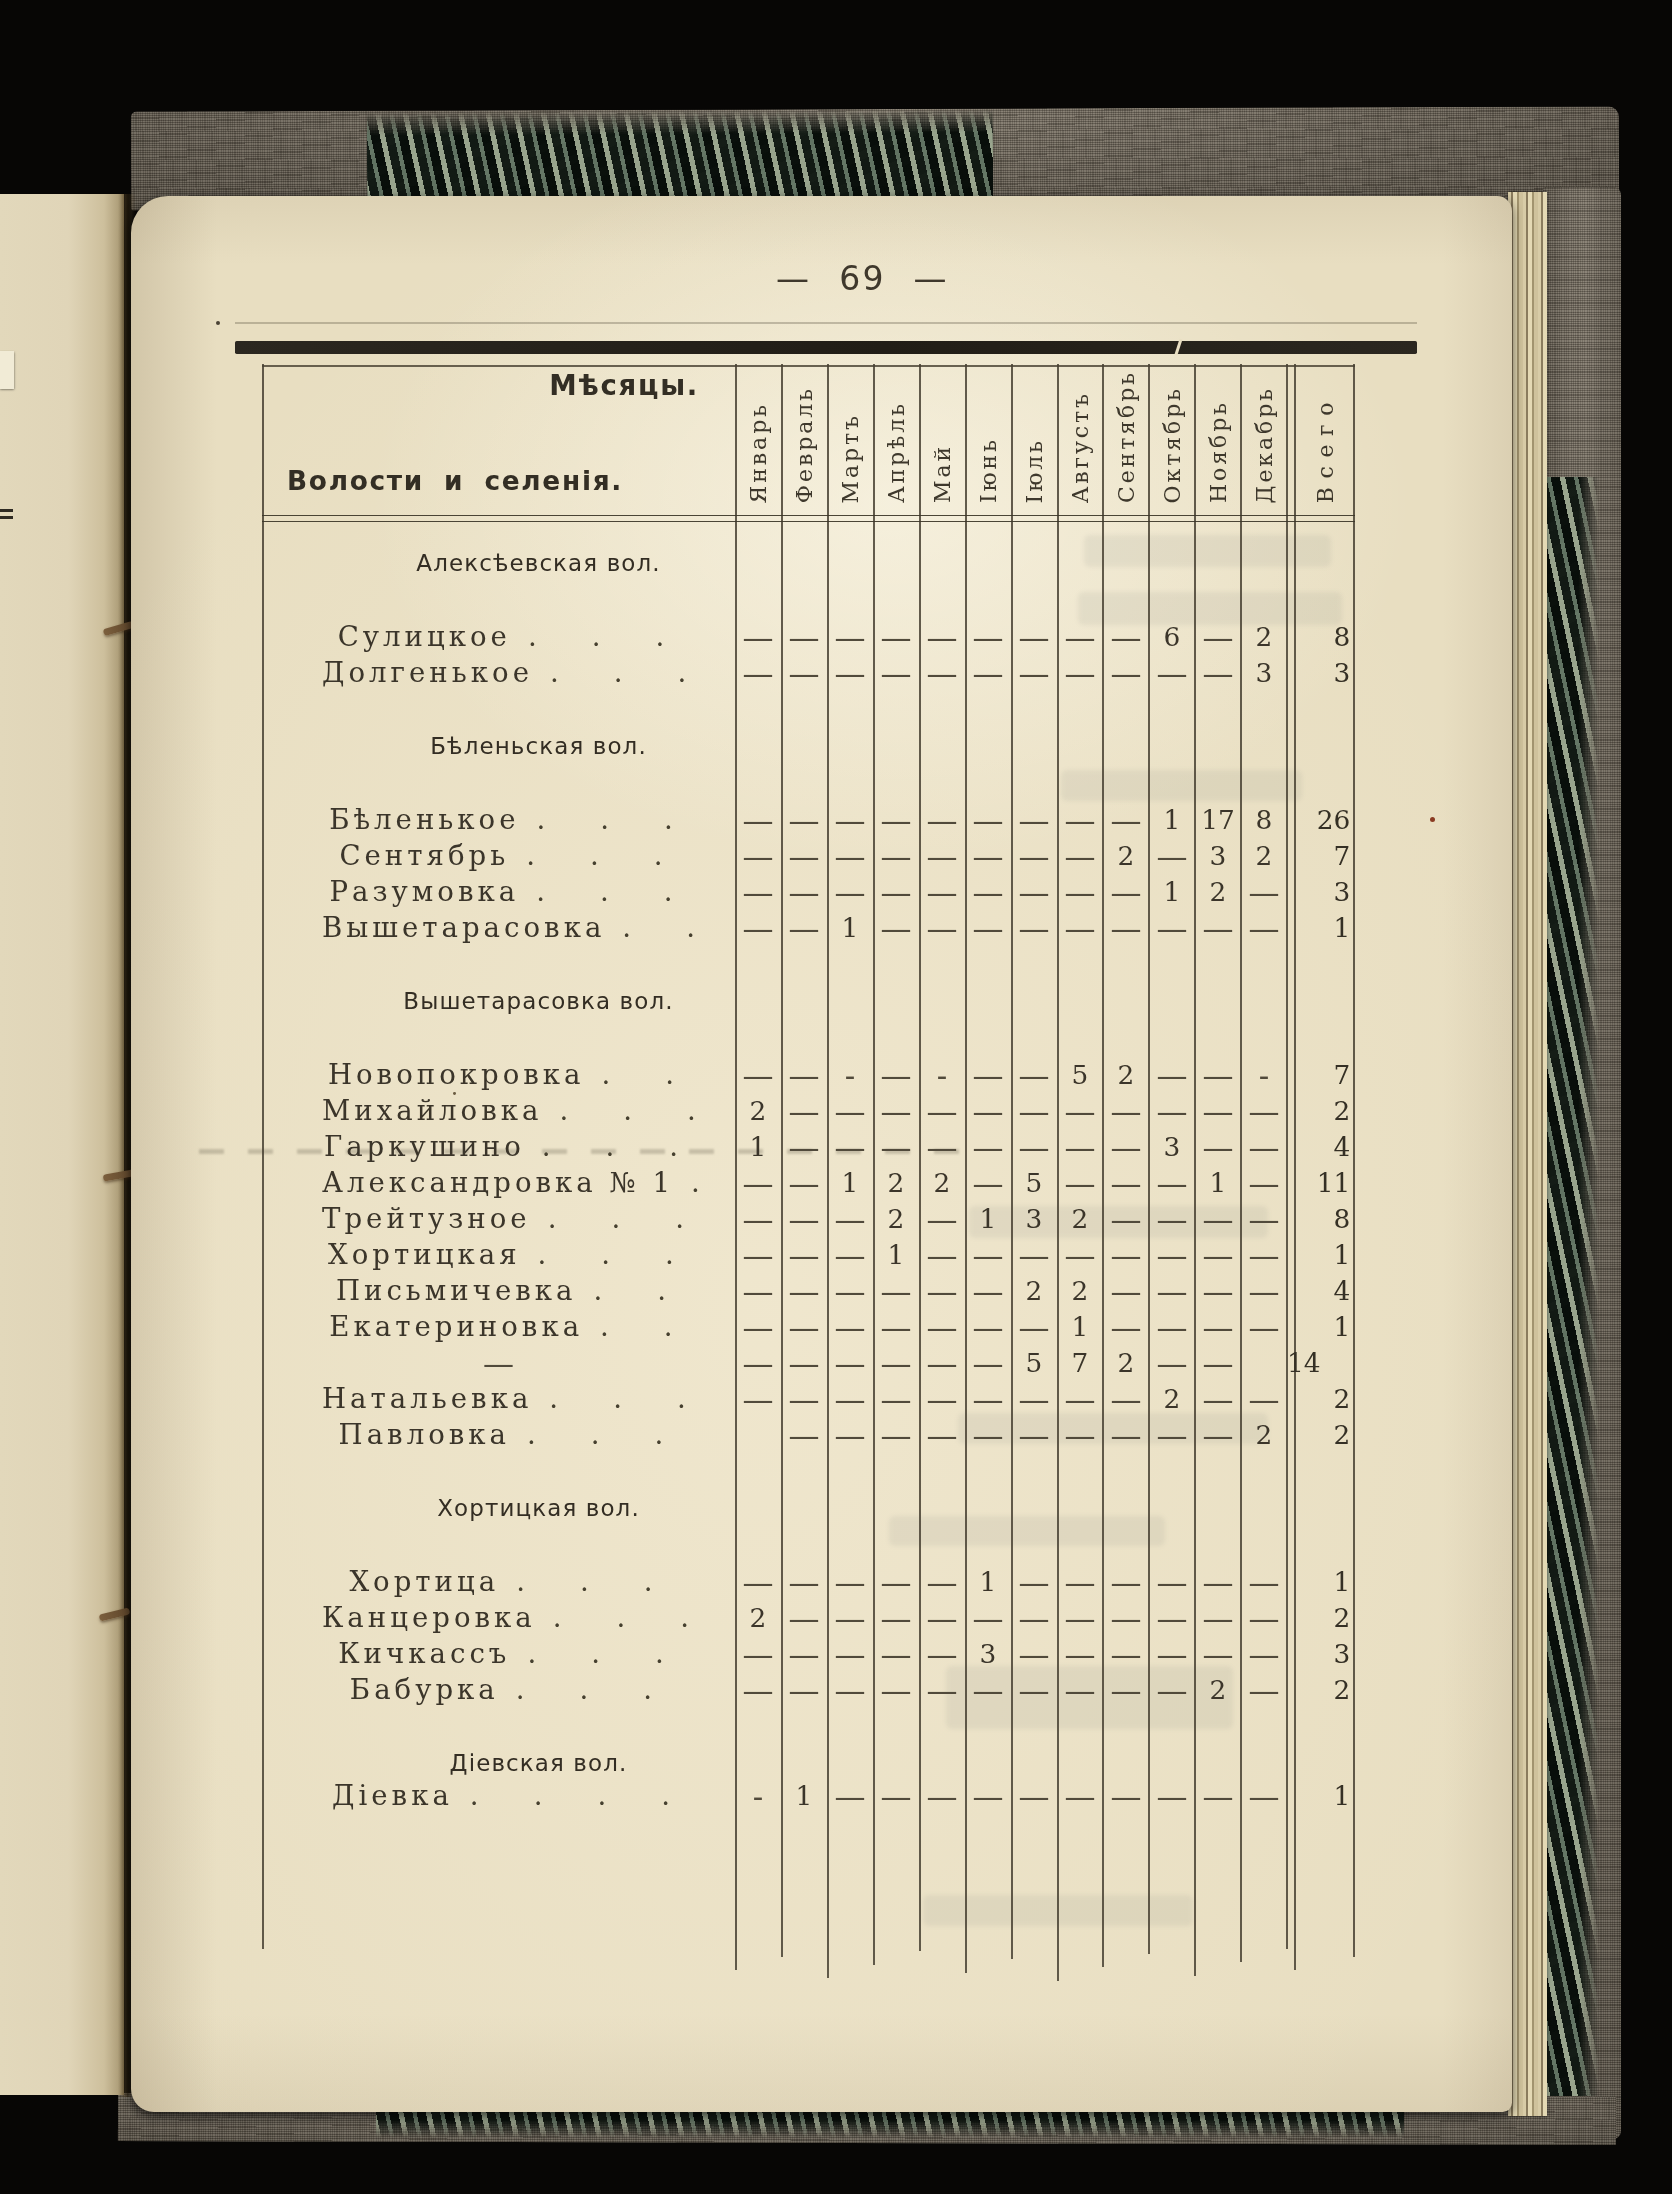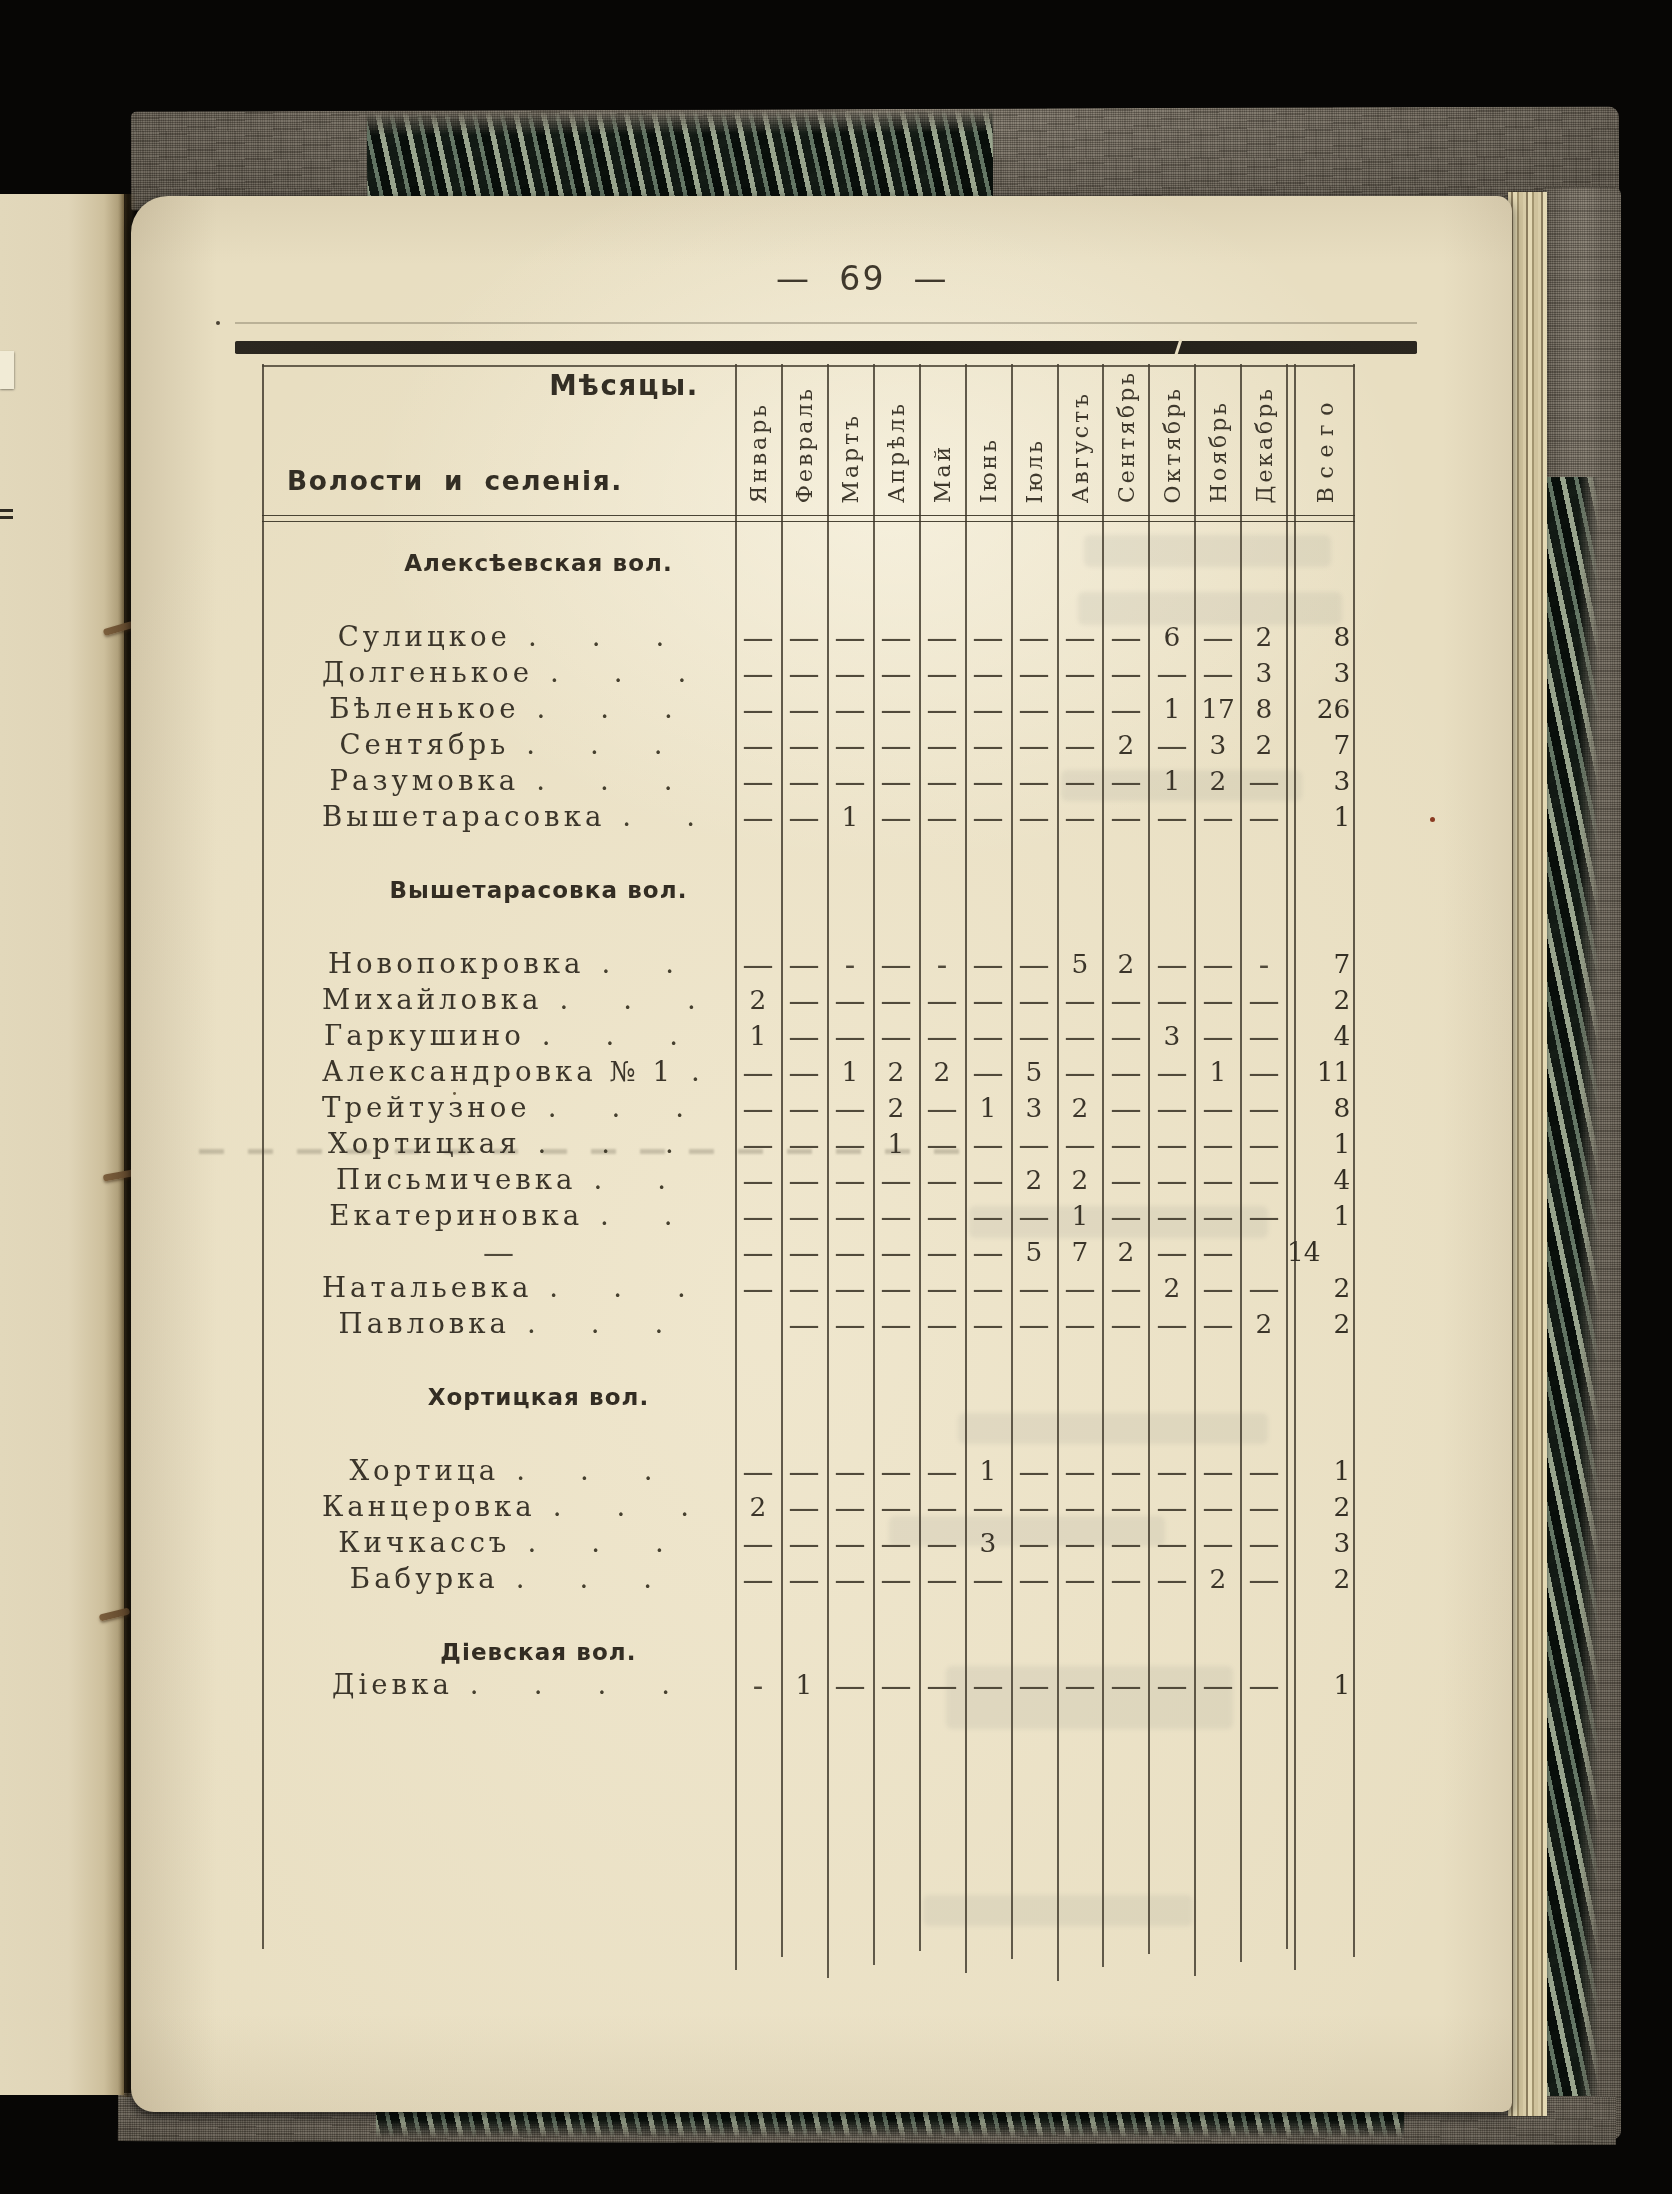--- a/index.html
+++ b/index.html
@@ -81,7 +81,7 @@
 
   .tbody{position:absolute;left:0;top:161px;width:100%;}
   .section-header{width:473px;padding:44px 0;line-height:23px;text-align:center;transform:translateX(40px);
-      font-family:"DejaVu Sans",sans-serif;font-weight:bold;font-size:23px;letter-spacing:1.1px;color:#332d23;}
+      font-family:"DejaVu Sans",sans-serif;font-weight:normal;font-size:23px;letter-spacing:1.1px;color:#332d23;}
   .section:first-child .section-header{padding-top:37px;}
   .section:last-child .section-header{padding-bottom:3.4px;}
   .row{display:grid;grid-template-columns:473px repeat(12,46px) 8px 61px;height:36px;}

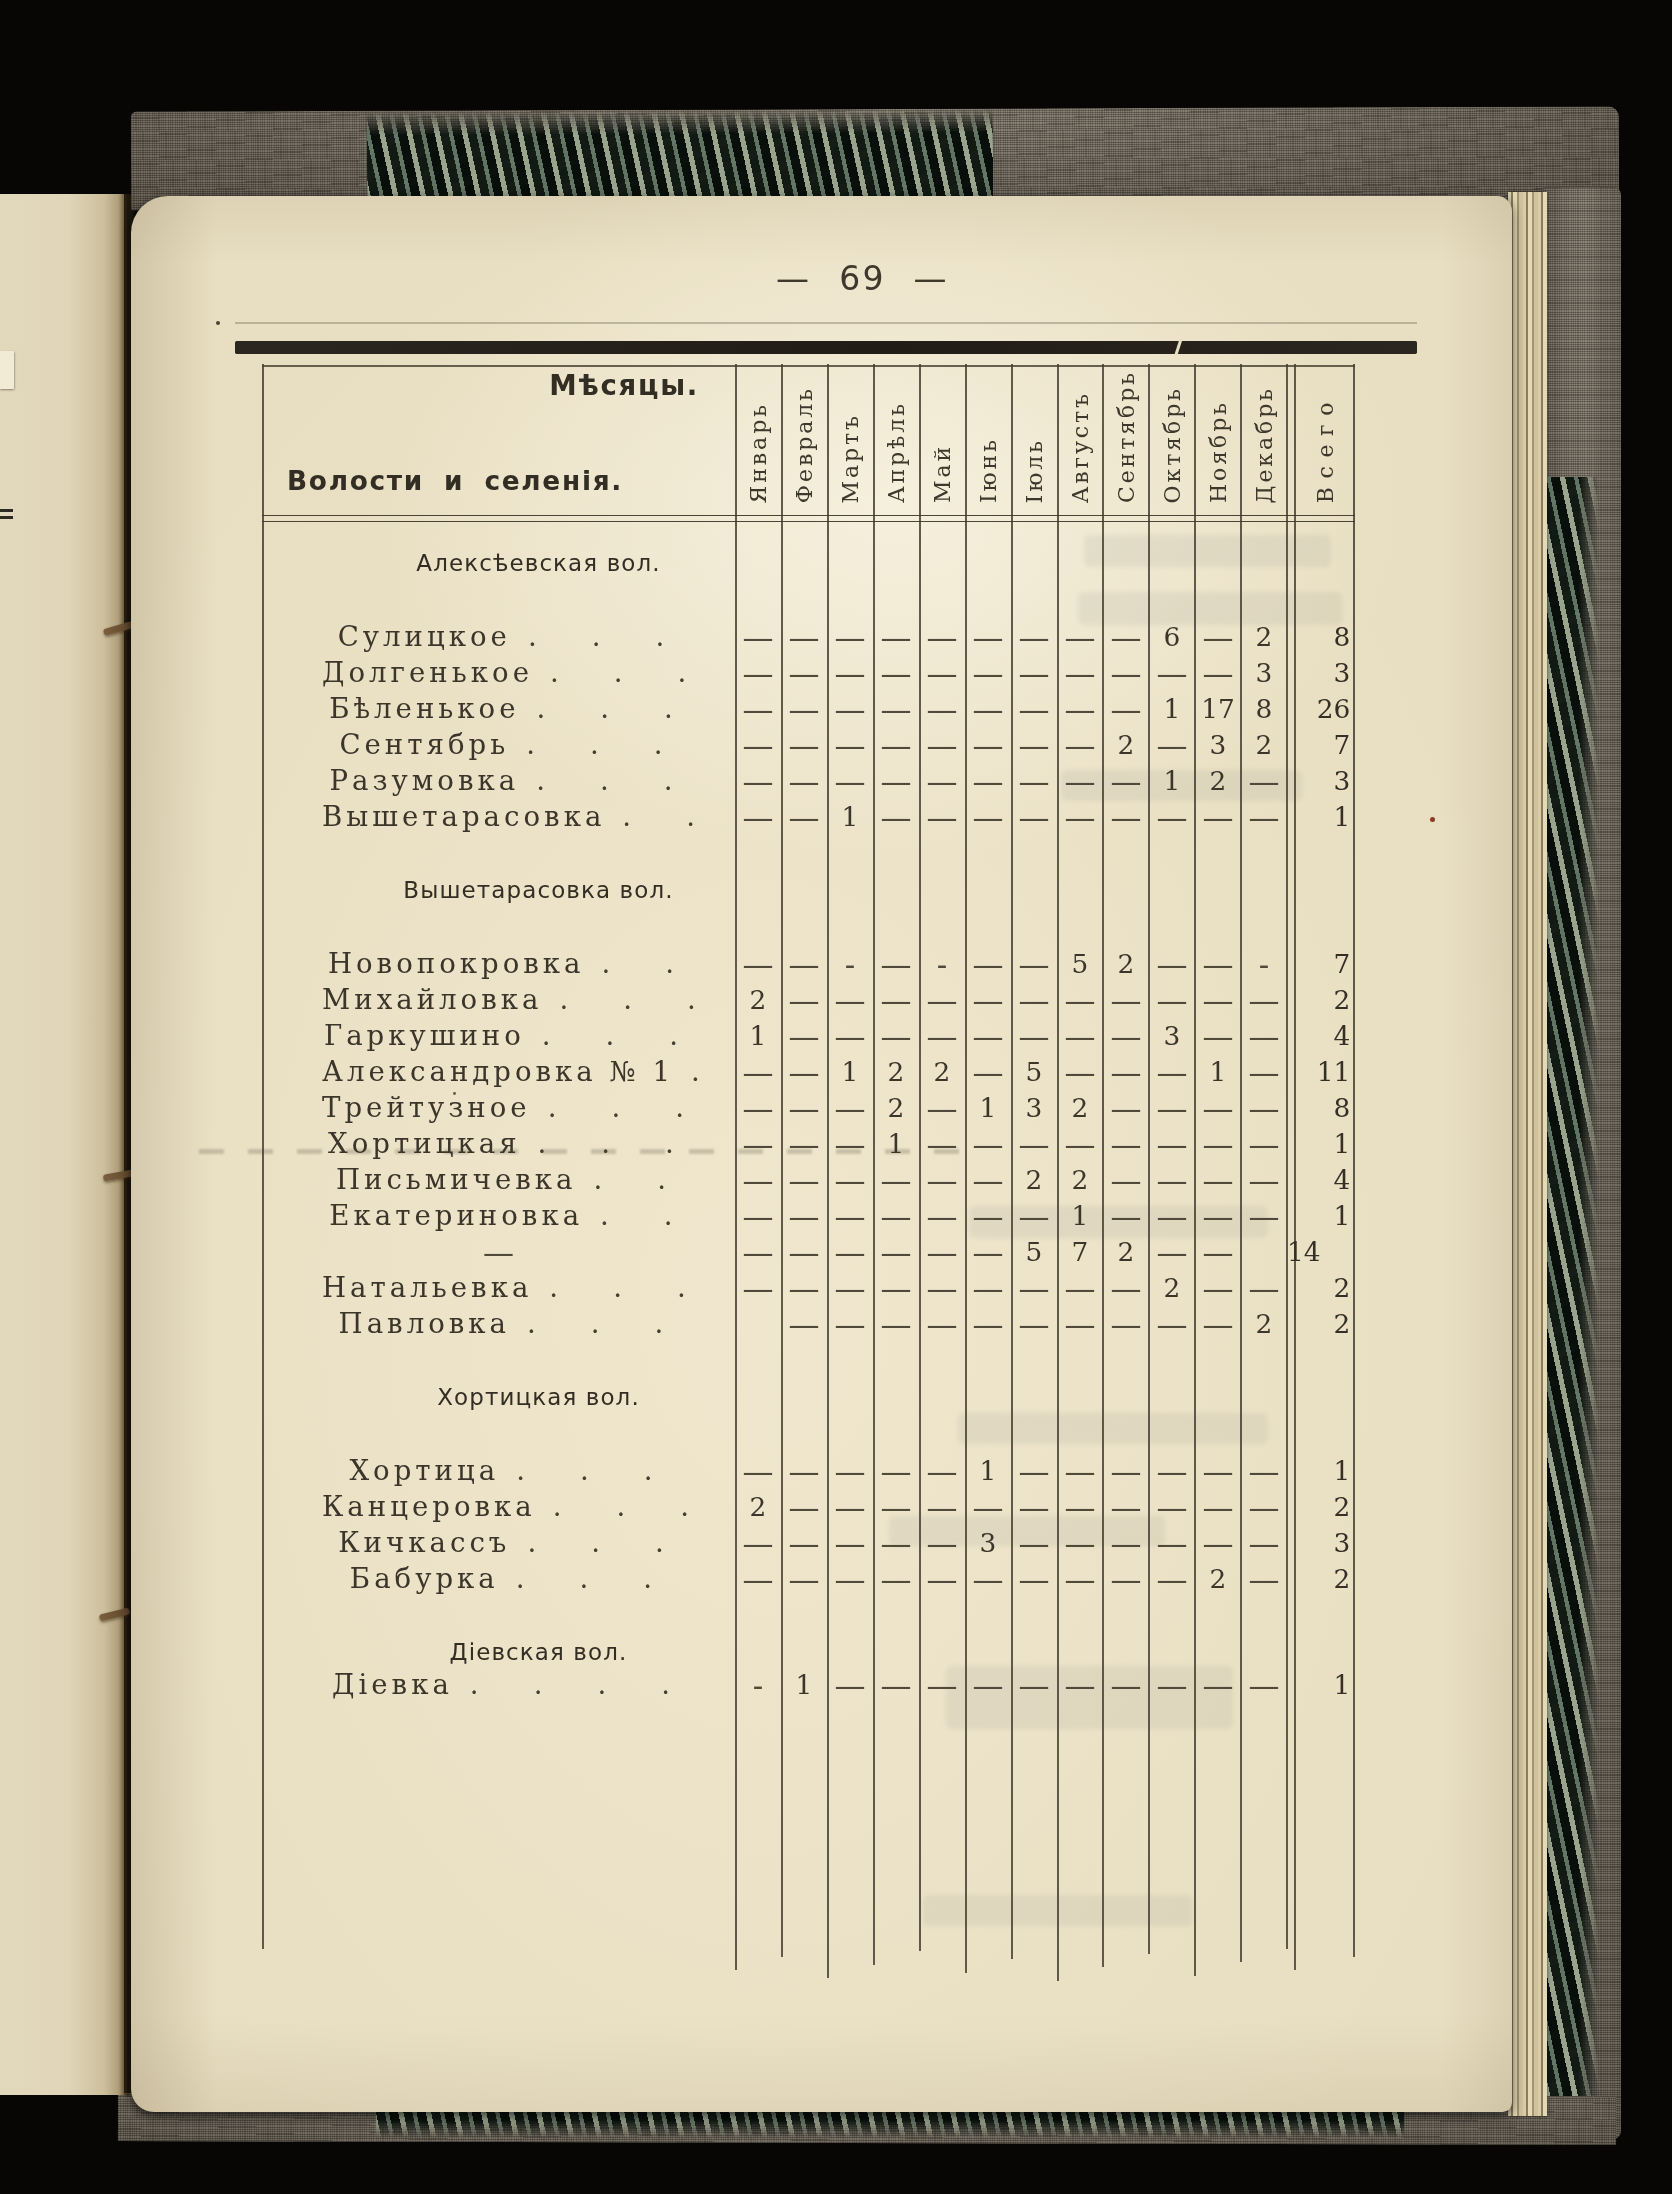--- a/index.html
+++ b/index.html
@@ -252,6 +252,7 @@
             </div>
           </div>
           <div class="section">
+            <div class="section-header">Бѣленьская вол.</div>
             <div class="row">
               <div class="cell name"><span>Бѣленькое</span><span class="leader">...</span></div>
               <div class="cell dash">—</div>

